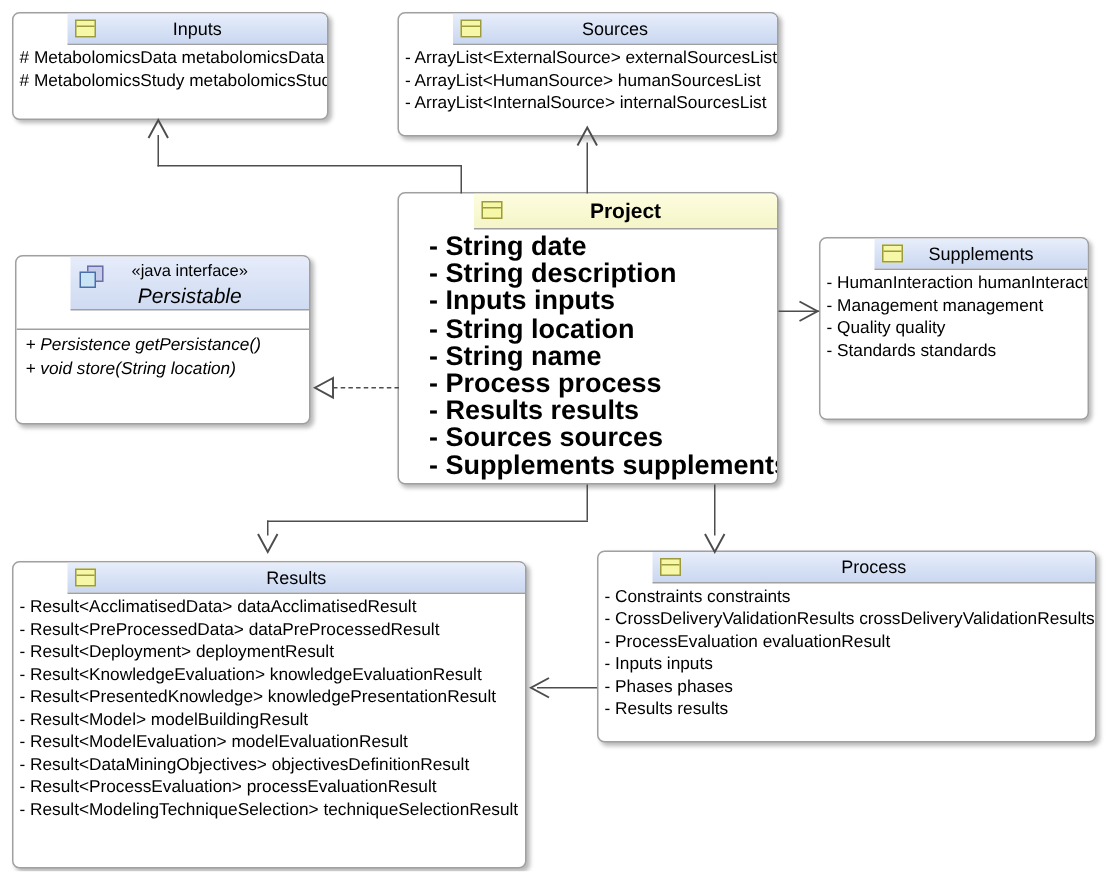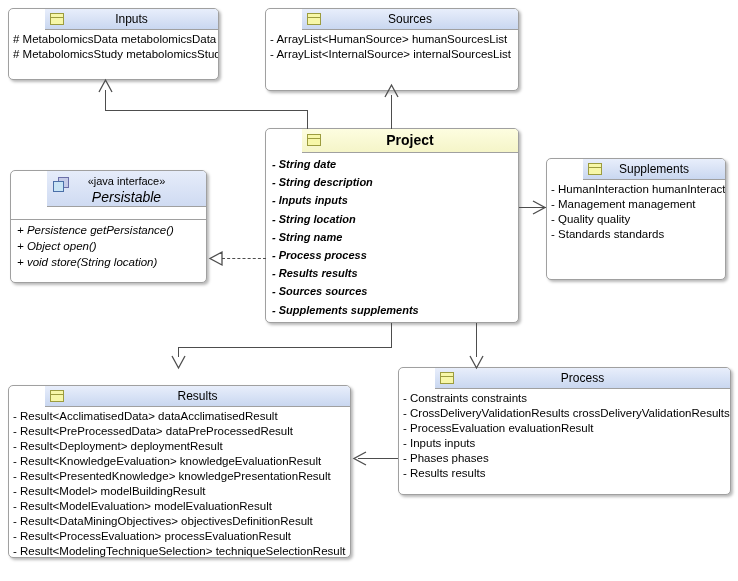--- a/index.html
+++ b/index.html
@@ -167,6 +167,7 @@
       <span>Sources</span>
     </div>
     <div class="uml-section">
+      <div class="uml-row">- ArrayList&lt;ExternalSource&gt; externalSourcesList</div>
       <div class="uml-row">- ArrayList&lt;HumanSource&gt; humanSourcesList</div>
       <div class="uml-row">- ArrayList&lt;InternalSource&gt; internalSourcesList</div>
     </div>

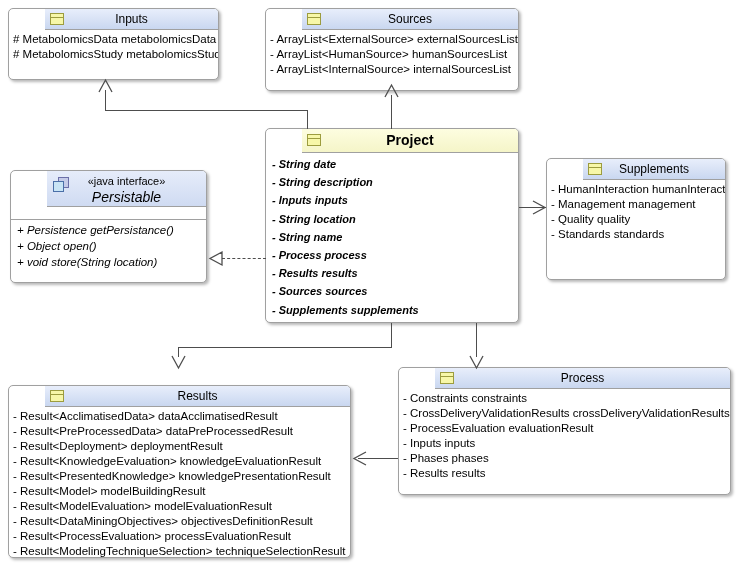--- a/index.html
+++ b/index.html
@@ -173,7 +173,7 @@
     </div>
   </div>
 
-  <div class="uml-box project" style="left:265px; top:128px; width:254px; height:195px;">
+  <div class="uml-box project" style="left:265px; top:128px; width:254px; height:195px;padding-left:14px;">
     <div class="uml-header yellow">
       <span class="icon-class"></span>
       <span>Project</span>

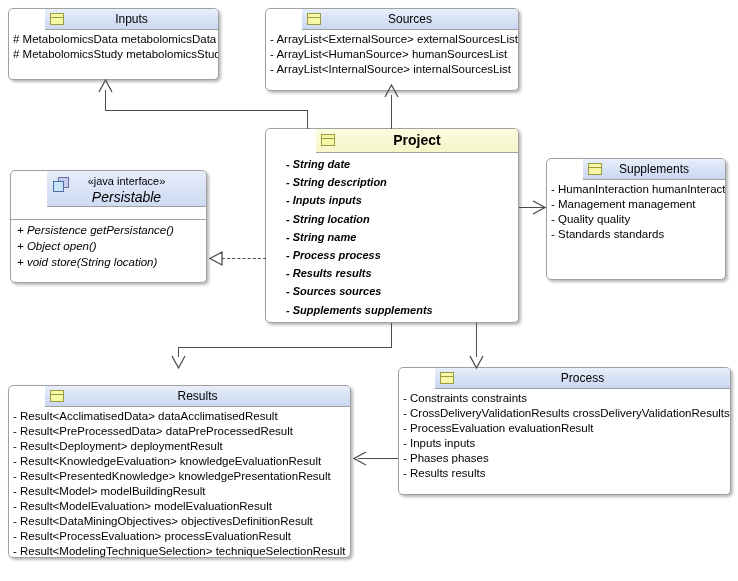--- a/index.html
+++ b/index.html
@@ -112,11 +112,10 @@
     white-space: nowrap;
   }
   .uml-box.project .uml-row {
-    font-size: 11px;
+    font-size: 18px;
     font-weight: bold;
     line-height: 18.2px;
     padding-left: 6px;
-    font-style: italic;
   }
   .uml-box.iface-box .uml-row {
     font-style: italic;

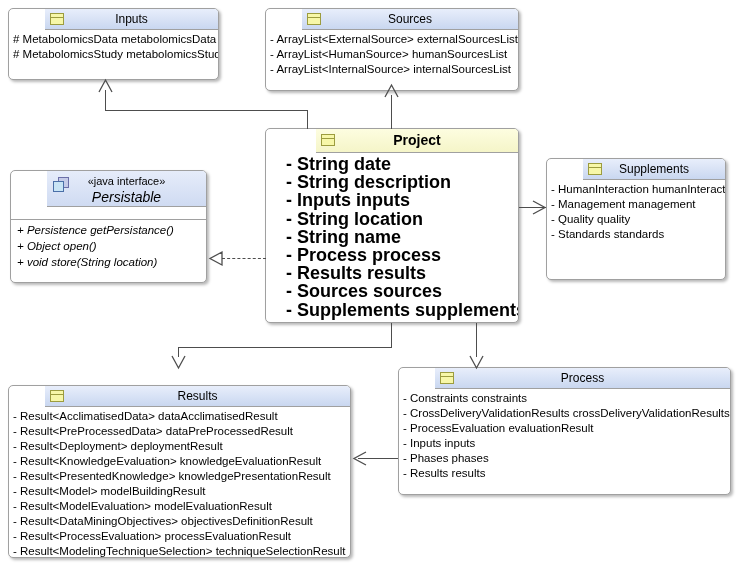--- a/index.html
+++ b/index.html
@@ -202,7 +202,6 @@
     <div class="uml-section empty"></div>
     <div class="uml-section">
       <div class="uml-row">+ Persistence getPersistance()</div>
-      <div class="uml-row">+ Object open()</div>
       <div class="uml-row">+ void store(String location)</div>
     </div>
   </div>

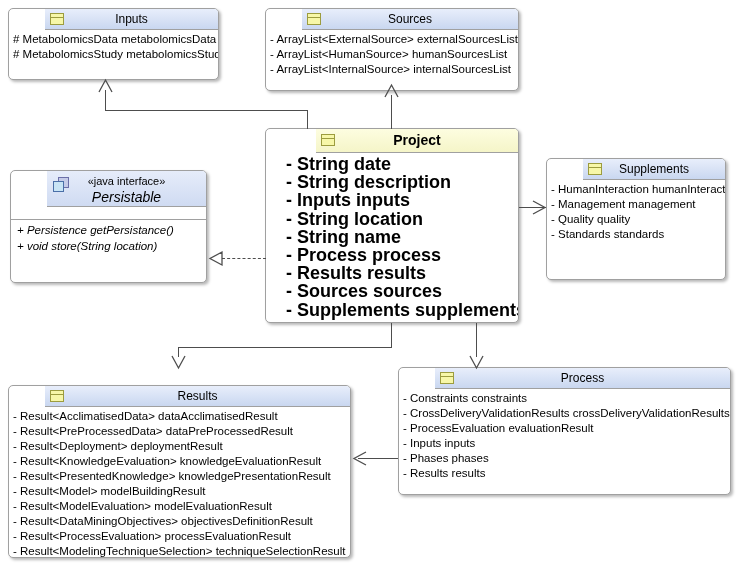--- a/index.html
+++ b/index.html
@@ -219,7 +219,7 @@
     </div>
   </div>
 
-  <div class="uml-box" style="left:8px; top:385px; width:343px; height:173px;">
+  <div class="uml-box" style="left:8px; top:374px; width:343px; height:205px;">
     <div class="uml-header">
       <span class="icon-class"></span>
       <span>Results</span>

